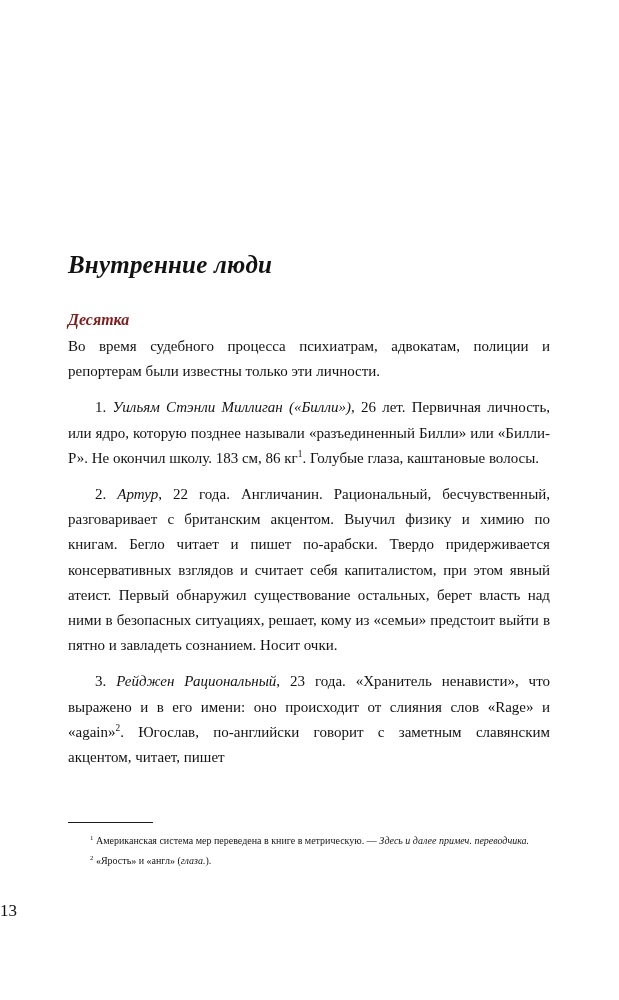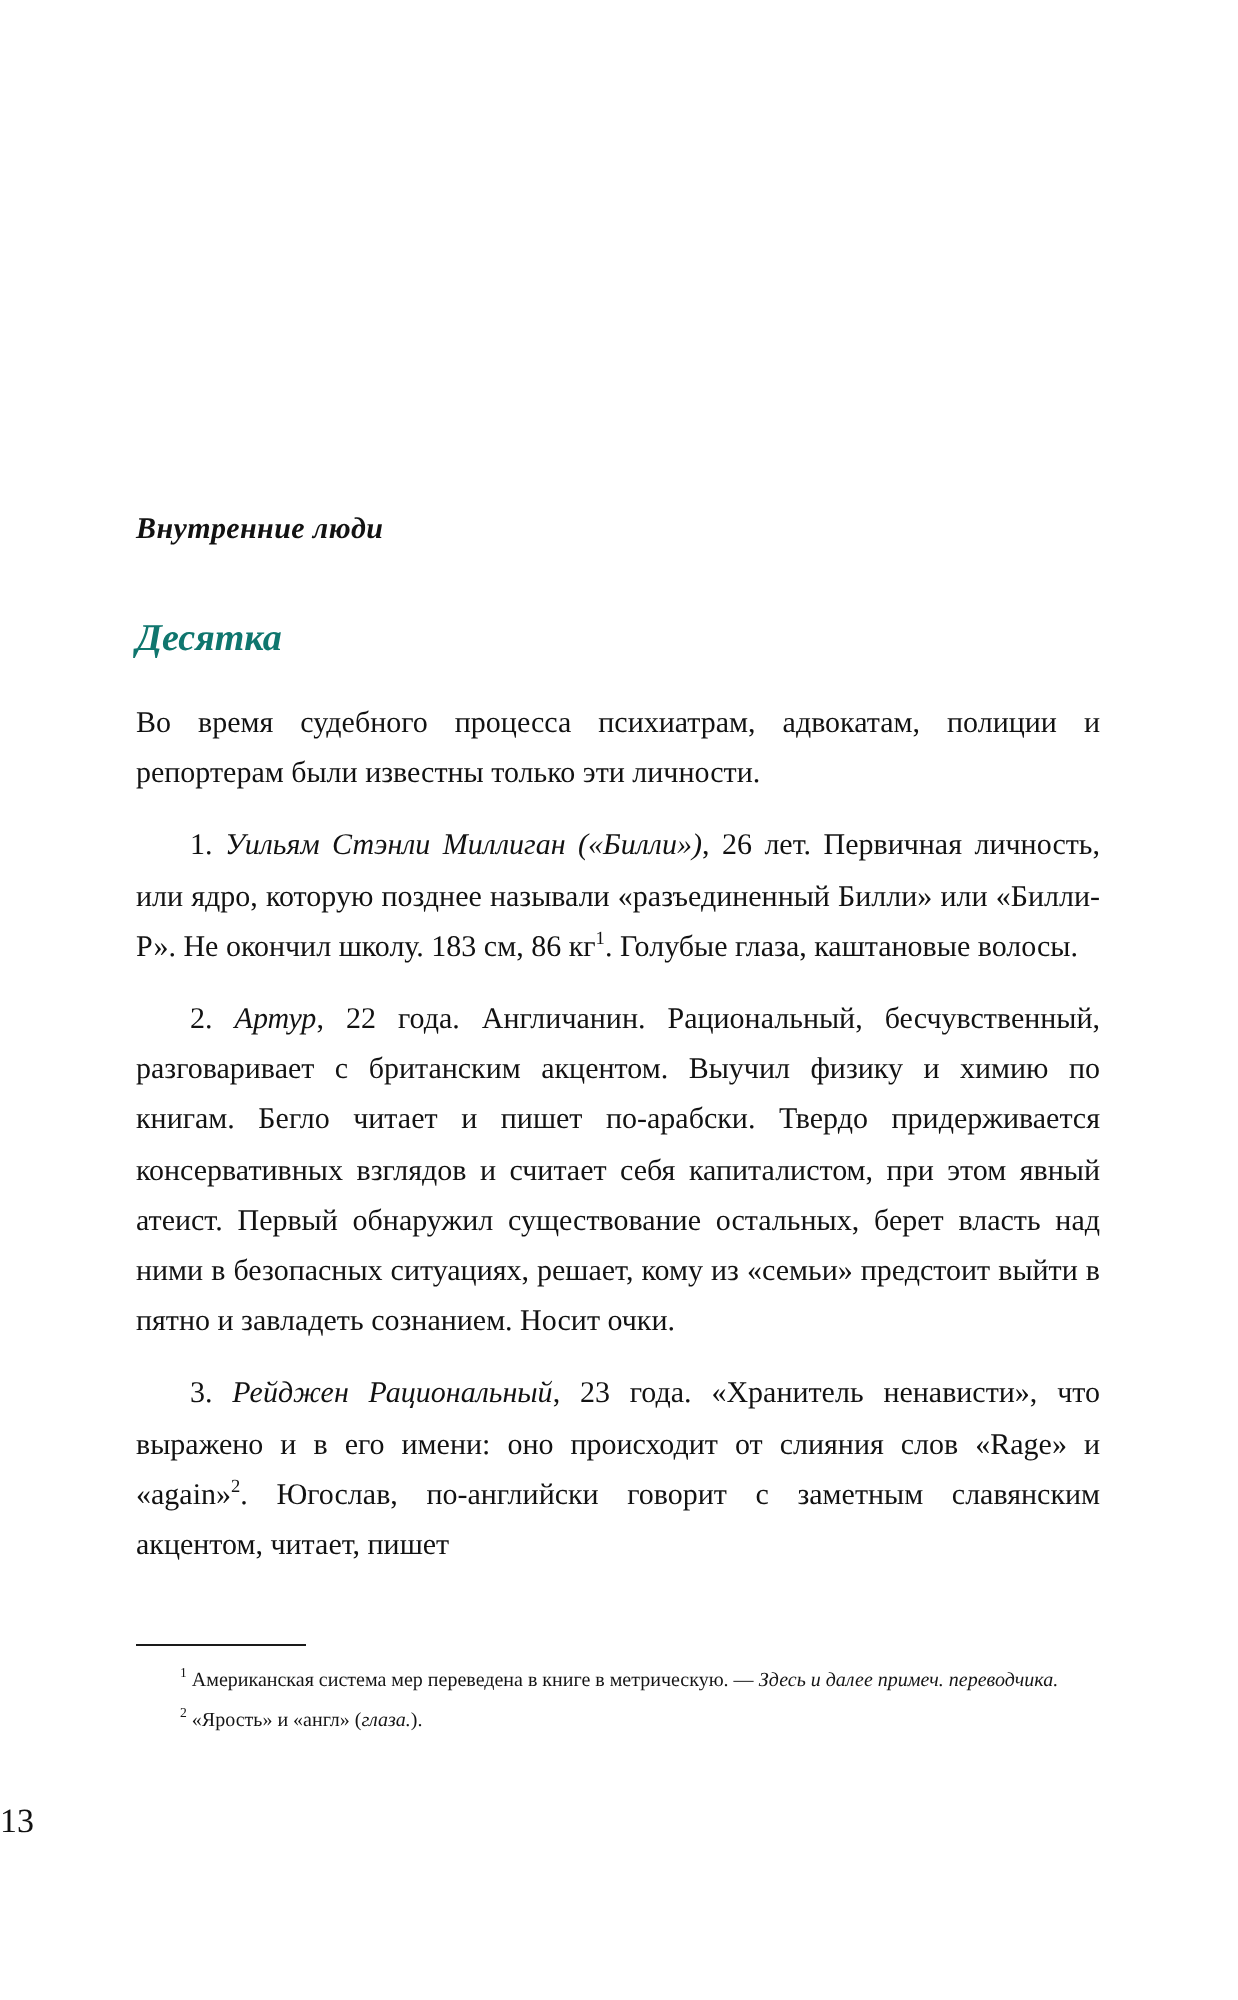--- a/index.html
+++ b/index.html
@@ -34,7 +34,7 @@
 
   .chapter-title {
     font-style: italic;
-    font-size: 15px;
+    font-size: 25px;
     line-height: 26px;
     letter-spacing: 0.2px;
     margin: 0 0 32px 0;

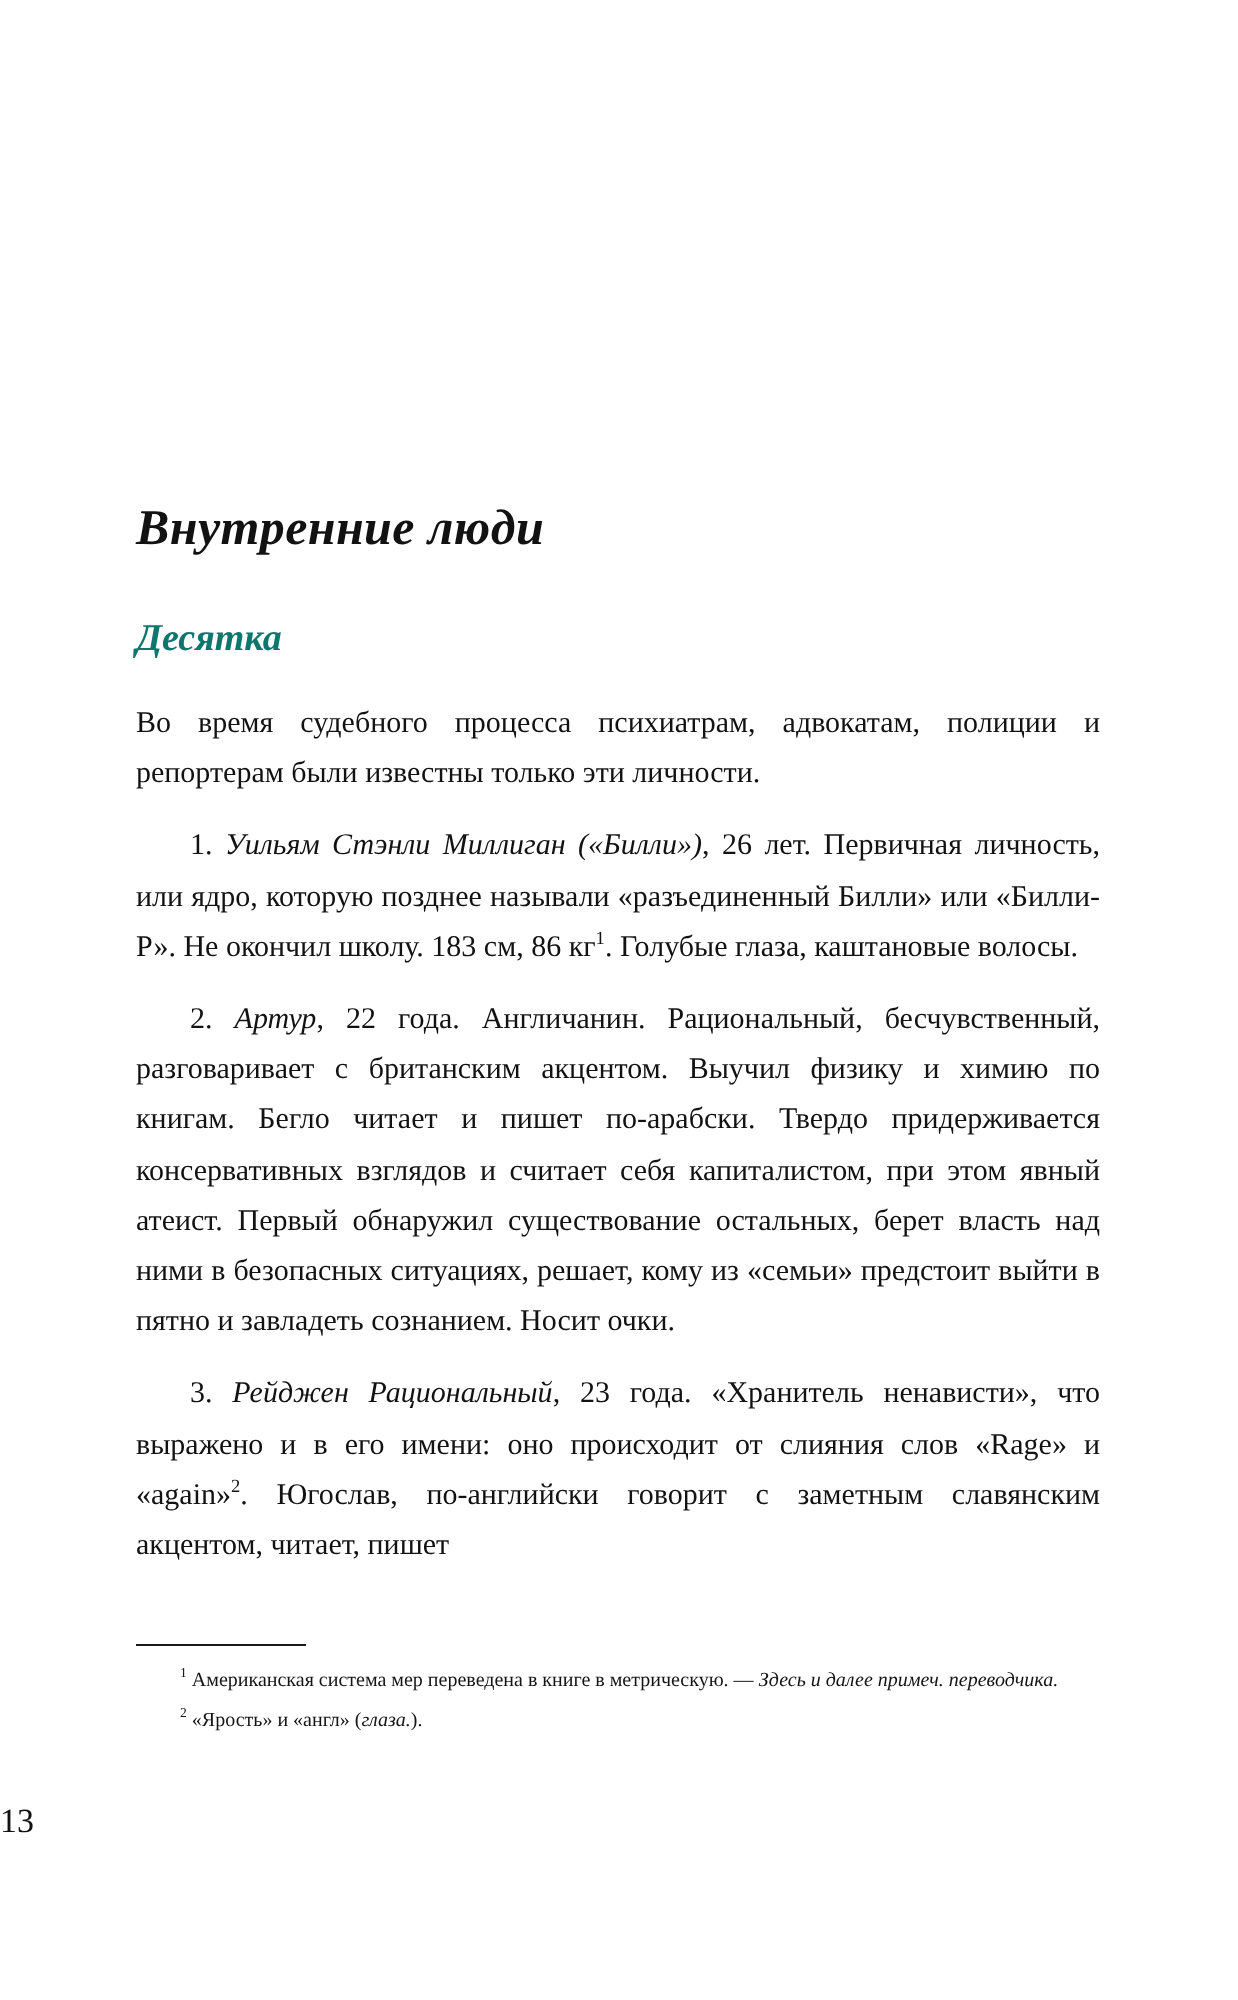--- a/index.html
+++ b/index.html
@@ -43,10 +43,10 @@
 
   .section-subtitle {
     font-style: italic;
-    font-size: 19px;
+    font-size: 16px;
     line-height: 20px;
-    margin: 0 0 20px 0;
-    color: #0f766e;
+    margin: 0 0 4px 0;
+    color: #7f1d1d;
   }
 
   p.body-par {

